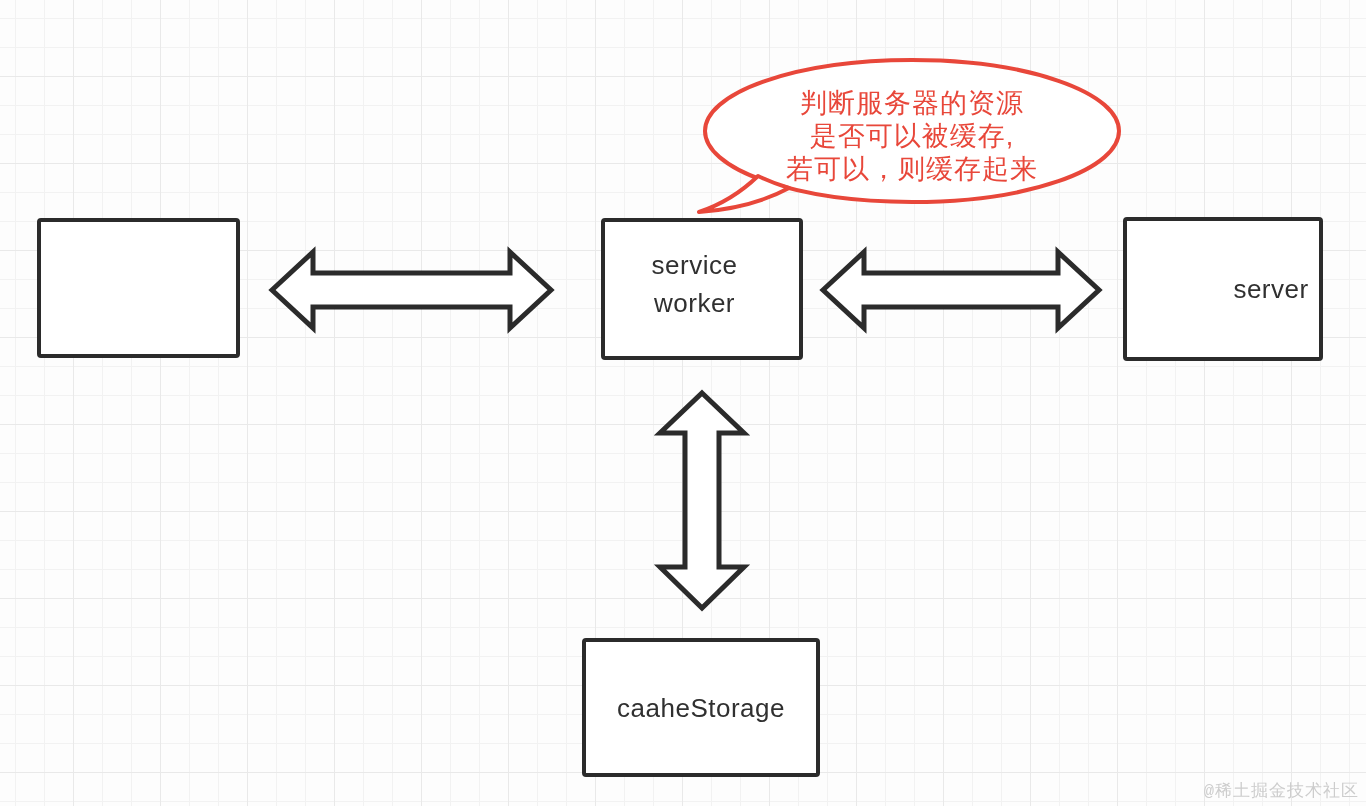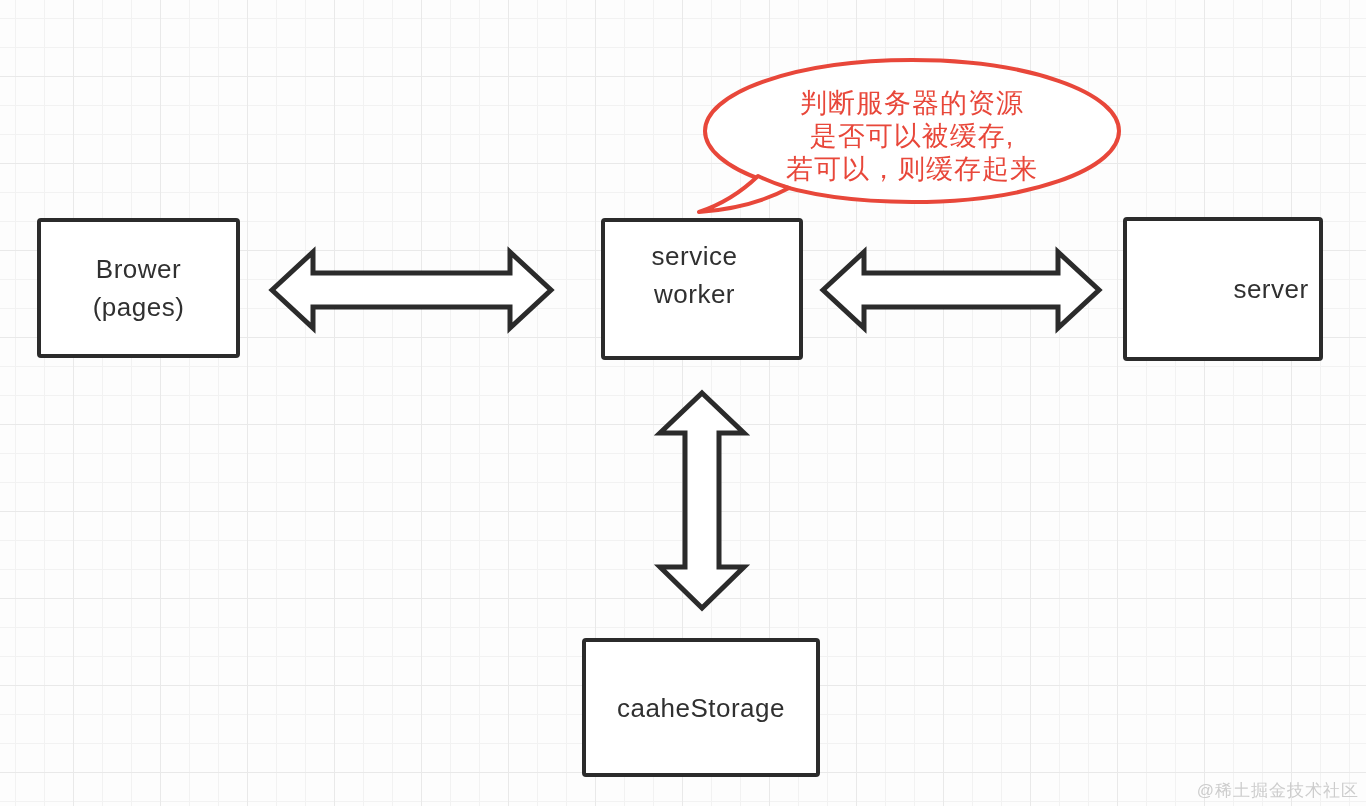--- a/index.html
+++ b/index.html
@@ -83,8 +83,6 @@
     <path d="M 702 393 L 744 433 L 719 433 L 719 567 L 744 567 L 702 608 L 660 567 L 685 567 L 685 433 L 660 433 Z" fill="#ffffff" stroke="#2b2b2b" stroke-width="5" stroke-linejoin="miter"></path>
   </svg>
 
-  <div class="node-label label-browser">Brower
-(pages)</div>
 
   <div class="node-label label-service-worker">service
 worker</div>

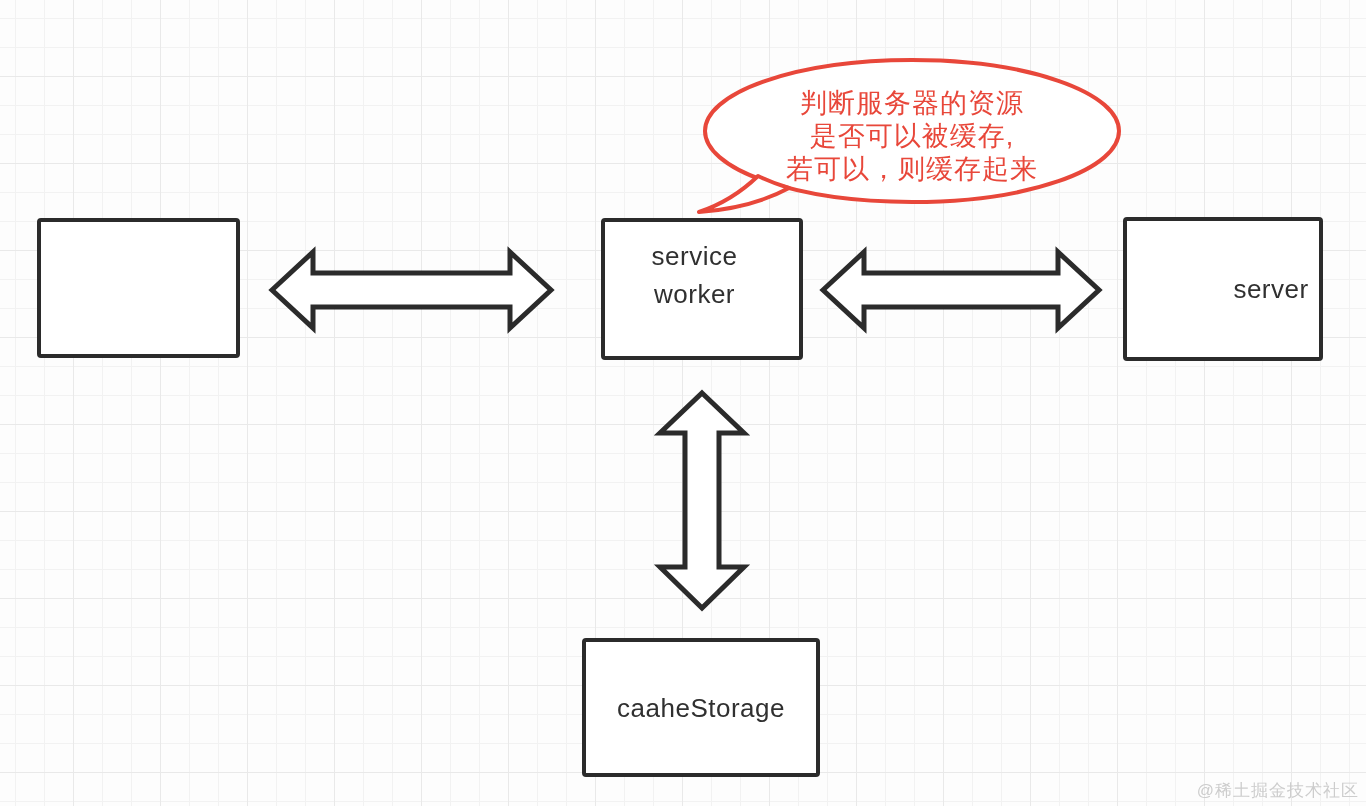--- a/index.html
+++ b/index.html
@@ -38,7 +38,7 @@
     letter-spacing: 0.5px;
   }
   .label-browser        { left: 37px;   top: 218px; width: 203px; height: 140px; }
-  .label-service-worker { left: 601px;  top: 204px; width: 187px; height: 142px; }
+  .label-service-worker { left: 601px;  top: 213px; width: 187px; height: 142px; }
   .label-server         { left: 1123px; top: 217px; width: 200px; height: 144px; margin-left: 48px; }
   .label-cache-storage  { left: 582px;  top: 638px; width: 238px; height: 139px; }
   .callout-text {

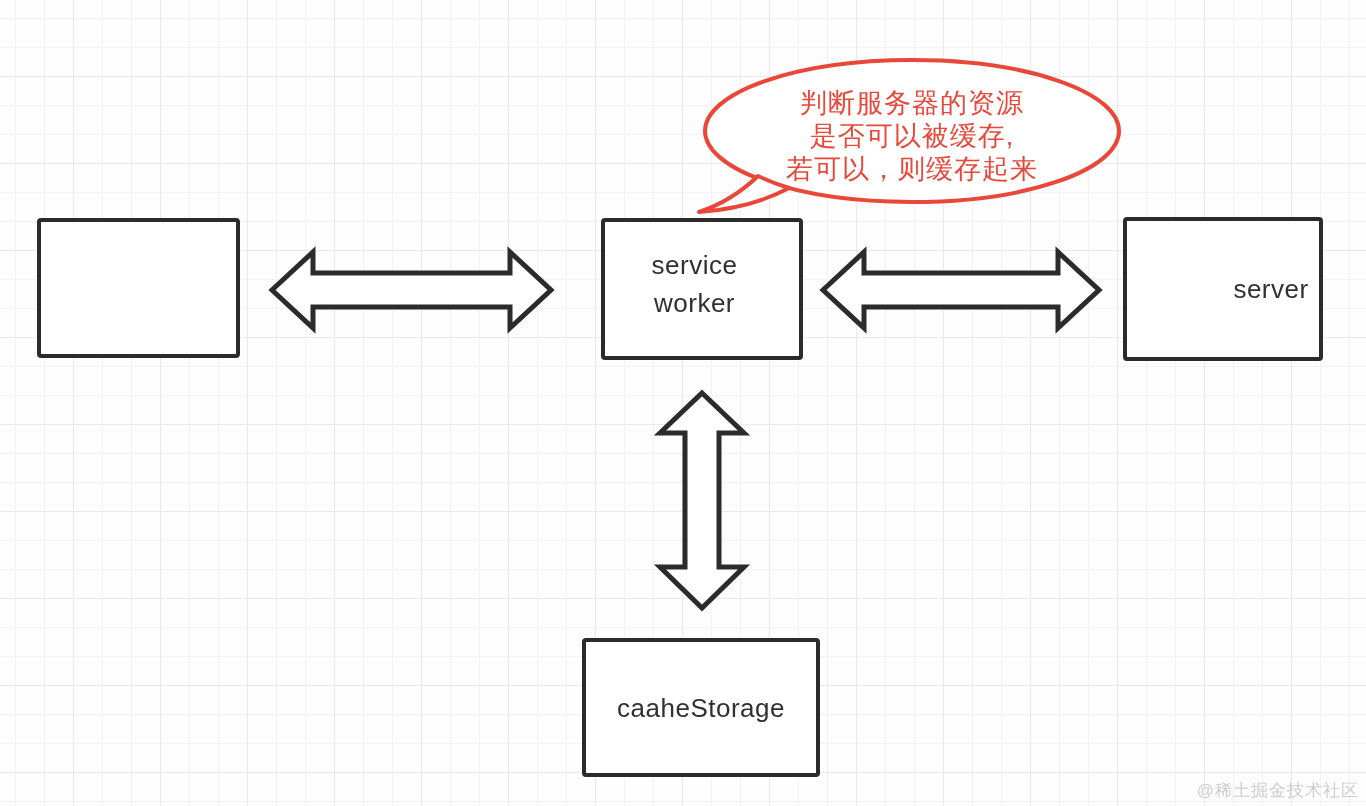--- a/index.html
+++ b/index.html
@@ -61,6 +61,7 @@
     font-size: 17px;
     color: #cdcdcd;
     letter-spacing: 1px;
+    font-family: Liberation Mono, monospace;
   }
 </style>
 </head>

